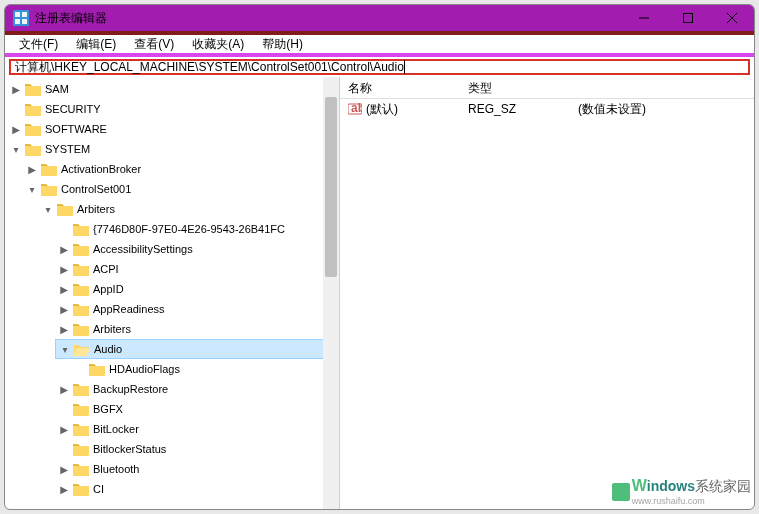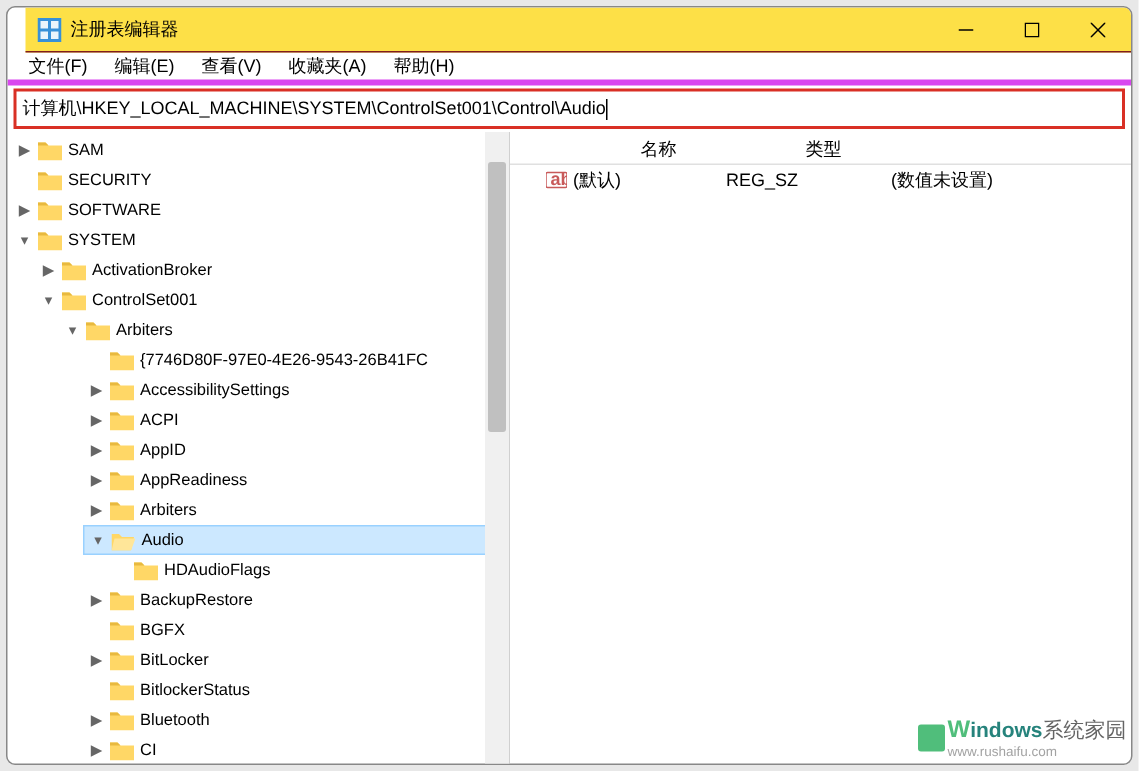--- a/index.html
+++ b/index.html
@@ -5,7 +5,7 @@
 * { margin: 0; padding: 0; box-sizing: border-box; font-family: "Microsoft YaHei", "Segoe UI", sans-serif; font-size: 12px; }
 body { background: #e8e8e8; width: 759px; height: 514px; position: relative; overflow: hidden; }
 .window { position: absolute; top: 4px; left: 4px; right: 4px; bottom: 4px; background: #fff; border: 1px solid #888; border-radius: 6px; display: flex; flex-direction: column; overflow: hidden; }
-.titlebar { height: 30px; display: flex; align-items: center; padding: 0 0 0 8px; background: #fde047; border-bottom: 1px solid #7f1d1d; margin-left: 12px; }
+.titlebar { height: 30px; display: flex; align-items: center; padding: 0 0 0 8px; background: #a21caf; border-bottom: 4px solid #7f1d1d; }
 .titlebar-icon { width: 16px; height: 16px; margin-right: 6px; }
 .titlebar-title { flex: 1; font-size: 12px; color: #000; }
 .win-btns { display: flex; height: 100%; }

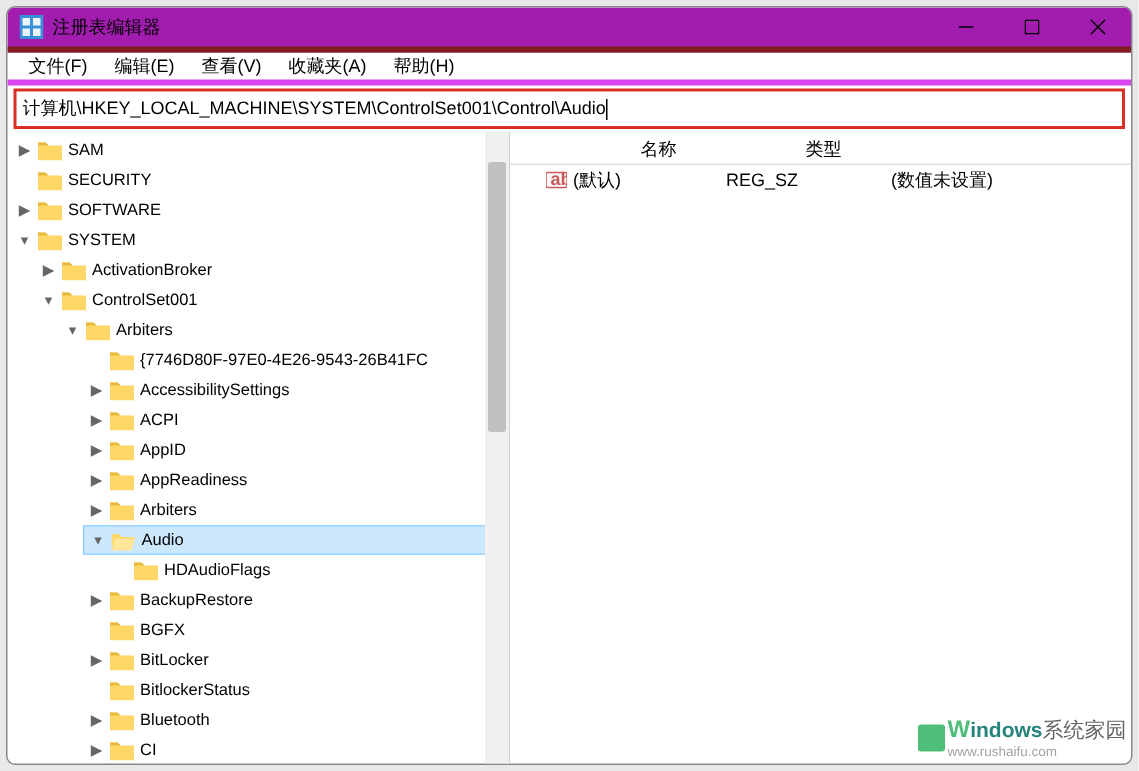--- a/index.html
+++ b/index.html
@@ -12,7 +12,7 @@
 .win-btn { width: 44px; height: 100%; display: flex; align-items: center; justify-content: center; cursor: pointer; }
 .menubar { height: 22px; display: flex; align-items: center; padding: 0 6px; border-bottom: 4px solid #d946ef; gap: 2px; }
 .menu-item { padding: 2px 8px; cursor: pointer; font-size: 12px; }
-.addressbar { height: 27px; border: 2px solid #d93025; margin: 2px 4px; display: flex; align-items: center; padding: 0 4px; }
+.addressbar { height: 16px; border: 2px solid #d93025; margin: 2px 4px; display: flex; align-items: center; padding: 0 4px; }
 .addressbar-text { font-size: 12px; color: #000; white-space: nowrap; }
 .cursor { display: inline-block; width: 1px; height: 14px; background: #000; vertical-align: middle; }
 .content { flex: 1; display: flex; overflow: hidden; }

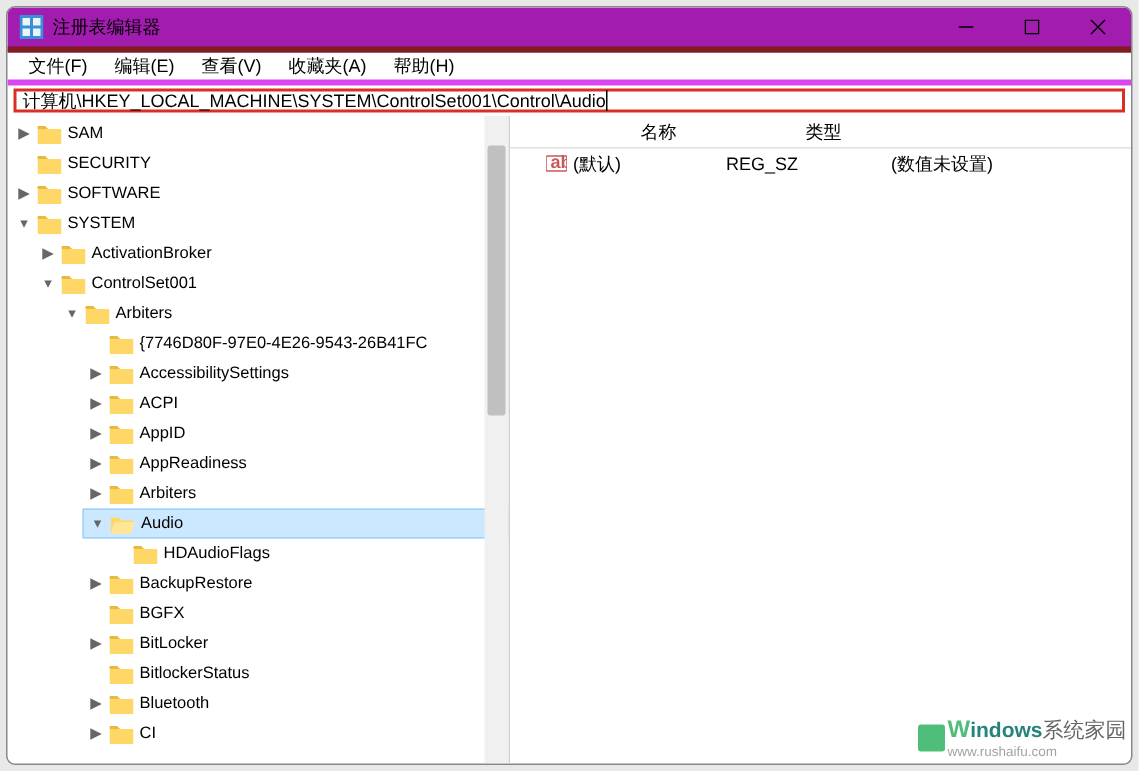--- a/index.html
+++ b/index.html
@@ -25,7 +25,7 @@
 .folder-icon { width: 16px; height: 14px; margin: 0 4px 0 2px; }
 .node-label { font-size: 11px; color: #000; }
 .children { padding-left: 16px; }
-.list-panel { flex: 1; overflow: auto; text-align: right; }
+.list-panel { flex: 1; overflow: auto; }
 .list-header { display: flex; height: 22px; border-bottom: 1px solid #e0e0e0; background: #fff; }
 .list-col { padding: 3px 8px; font-size: 12px; color: #000; border-right: 1px solid transparent; }
 .list-col.h { cursor: pointer; }

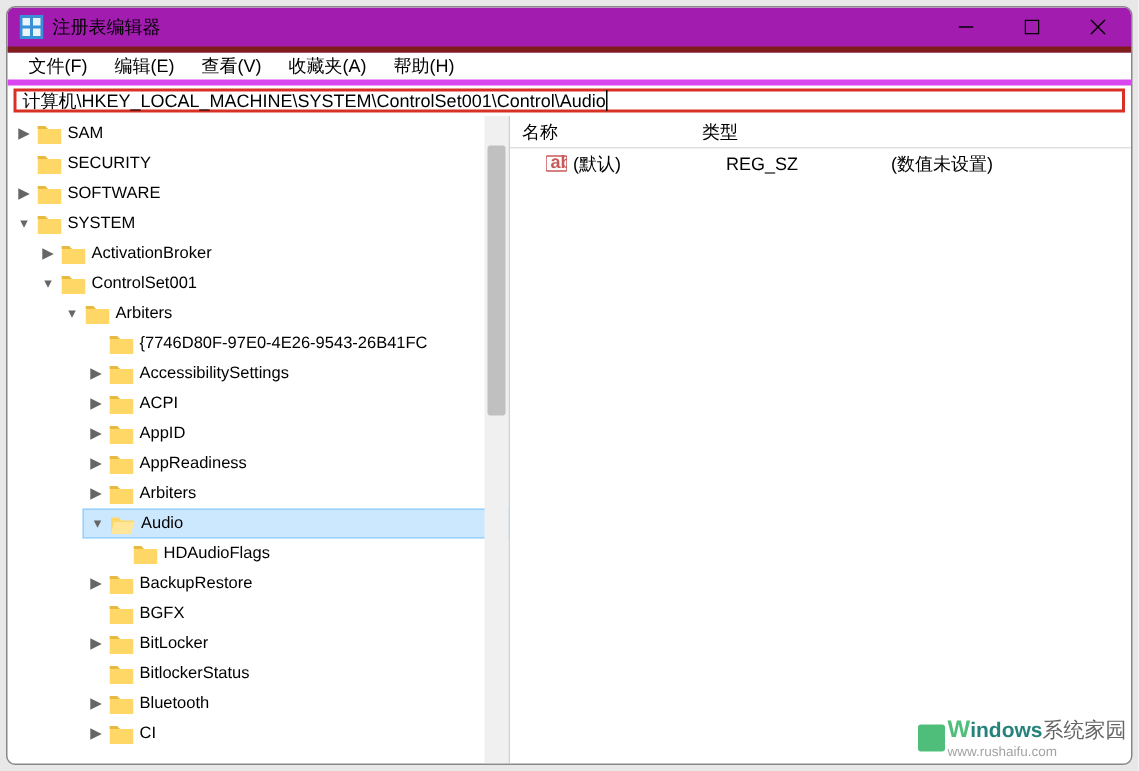--- a/index.html
+++ b/index.html
@@ -30,7 +30,7 @@
 .list-col { padding: 3px 8px; font-size: 12px; color: #000; border-right: 1px solid transparent; }
 .list-col.h { cursor: pointer; }
 .list-row { display: flex; height: 20px; align-items: center; }
-.list-cell { padding: 2px 24px; font-size: 12px; color: #000; display: flex; align-items: center; gap: 4px; }
+.list-cell { padding: 2px 8px; font-size: 12px; color: #000; display: flex; align-items: center; gap: 4px; }
 .col-name { width: 120px; }
 .col-type { width: 110px; }
 .col-data { flex: 1; }

